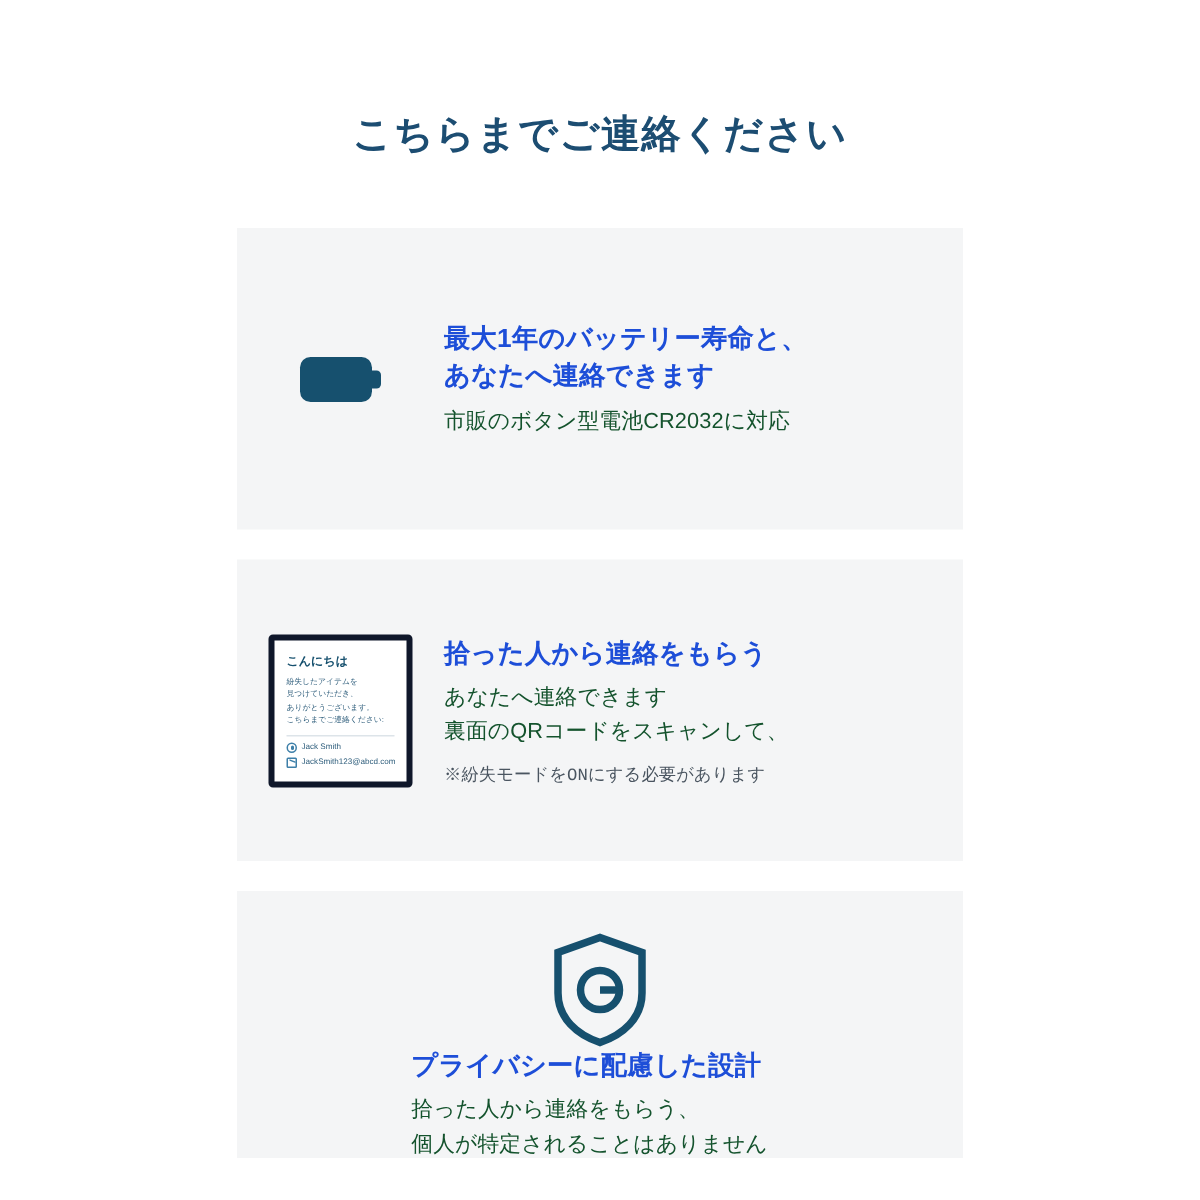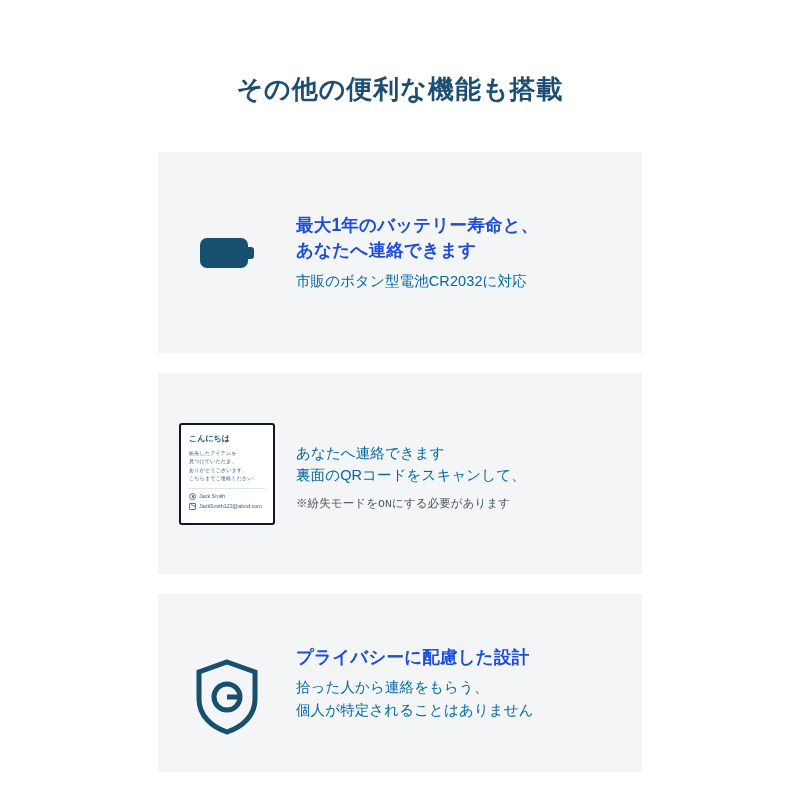--- a/index.html
+++ b/index.html
@@ -173,7 +173,7 @@
 
 <div class="page">
 
-  <h1 class="page-title">その他の便利な機能も搭載</h1>
+  <h1 class="page-title">こちらまでご連絡ください</h1>
 
   <div class="cards">
 

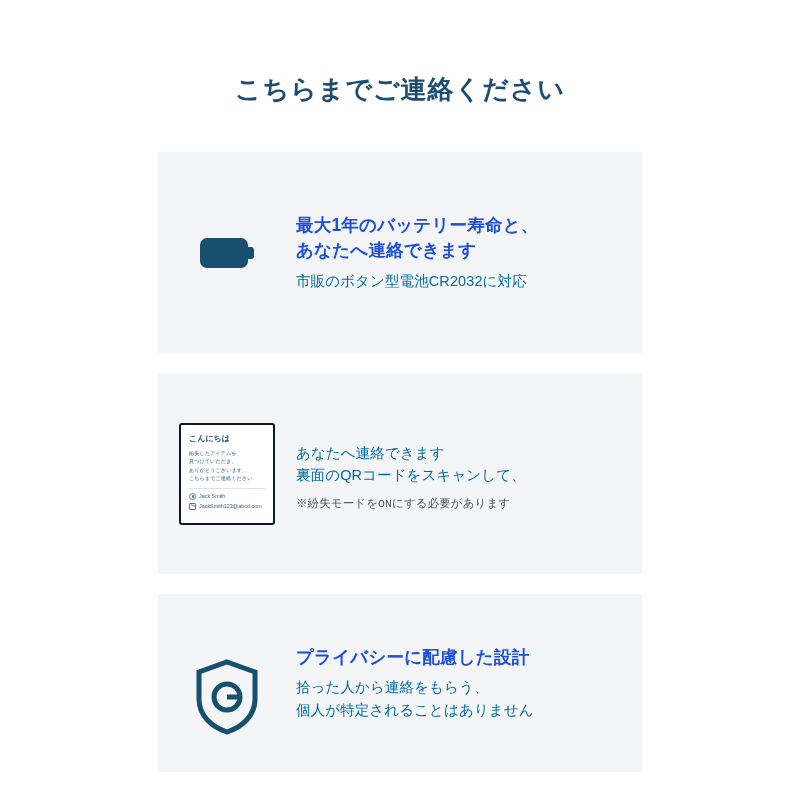--- a/index.html
+++ b/index.html
@@ -58,7 +58,7 @@
   }
   .card-text {
     font-size: 14.5px;
-    color: #0369a1;
+    color: #14532d;
     line-height: 1.55;
     margin-top: 6px;
     letter-spacing: 0.1px;

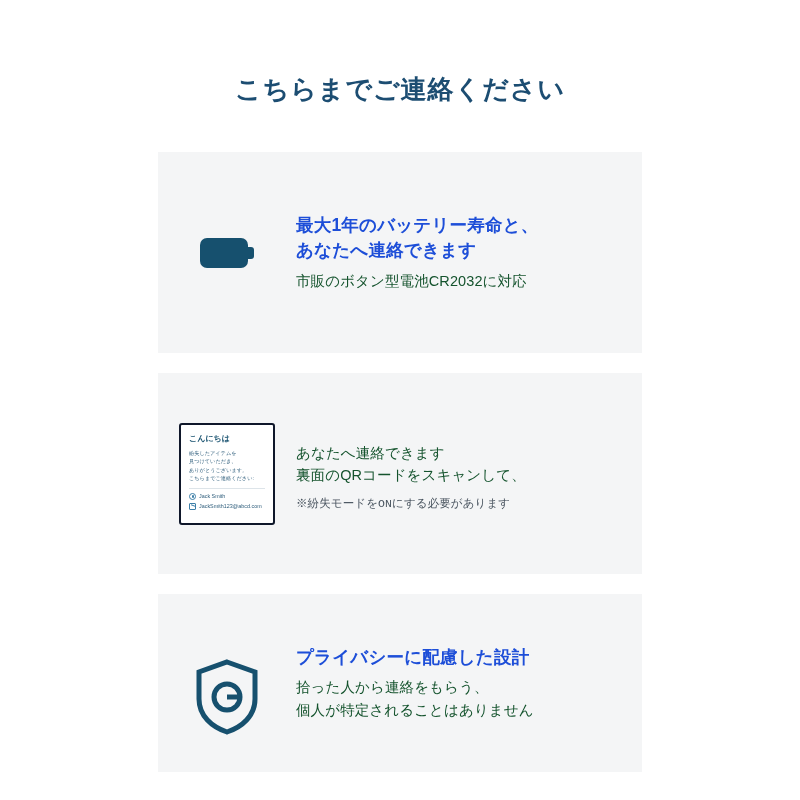--- a/index.html
+++ b/index.html
@@ -100,7 +100,7 @@
     width: 96px;
     height: 102px;
     background: #ffffff;
-    border: 2px solid #0f172a;
+    border: 4px solid #0f172a;
     border-radius: 3px;
     padding: 8px 8px 6px 8px;
     display: flex;

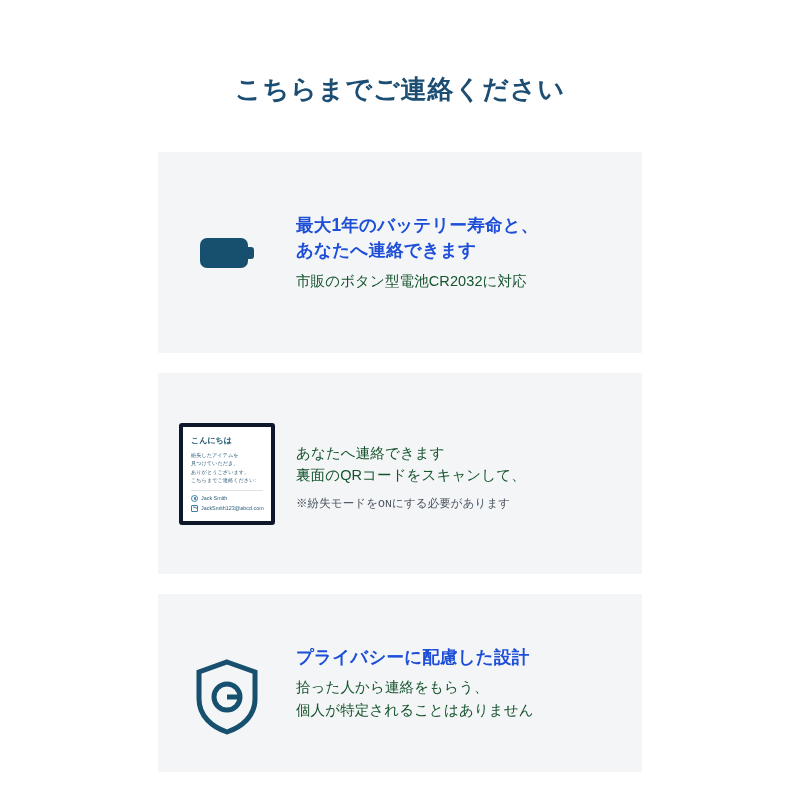--- a/index.html
+++ b/index.html
@@ -215,6 +215,9 @@
         </div>
       </div>
       <div class="card-body">
+        <div class="card-heading">
+          <div>拾った人から連絡をもらう</div>
+        </div>
         <div class="card-text">
           <div>あなたへ連絡できます</div>
           <div>裏面のQRコードをスキャンして、</div>

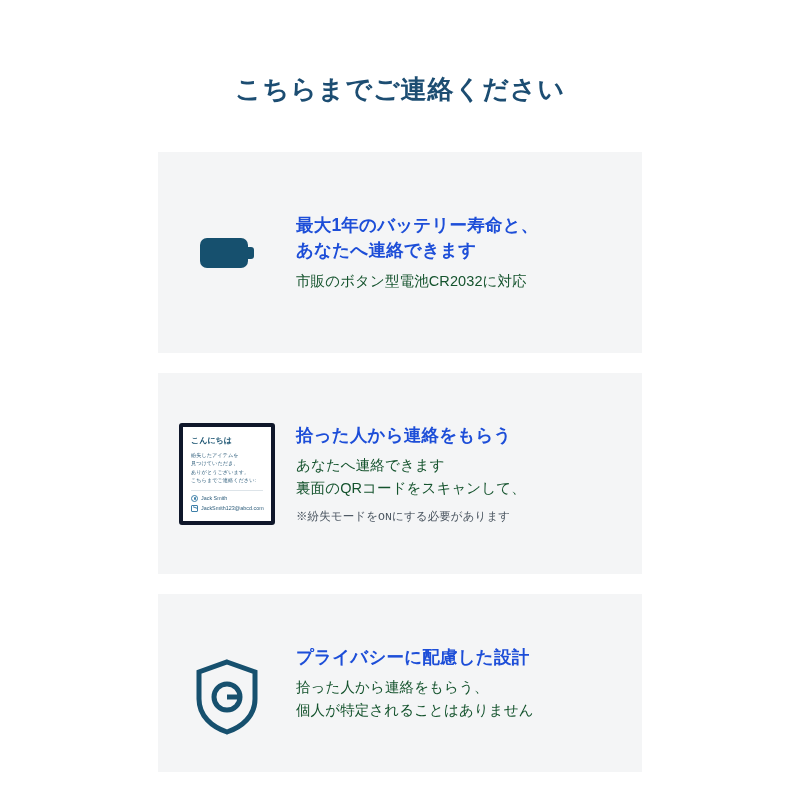--- a/index.html
+++ b/index.html
@@ -38,7 +38,7 @@
   }
   .card-1 { height: 201px; }
   .card-2 { height: 201px; }
-  .card-3 { height: 178px; }
+  .card-3 { height: 178px; flex-direction: column; }
   .card-icon {
     width: 138px;
     min-width: 138px;

